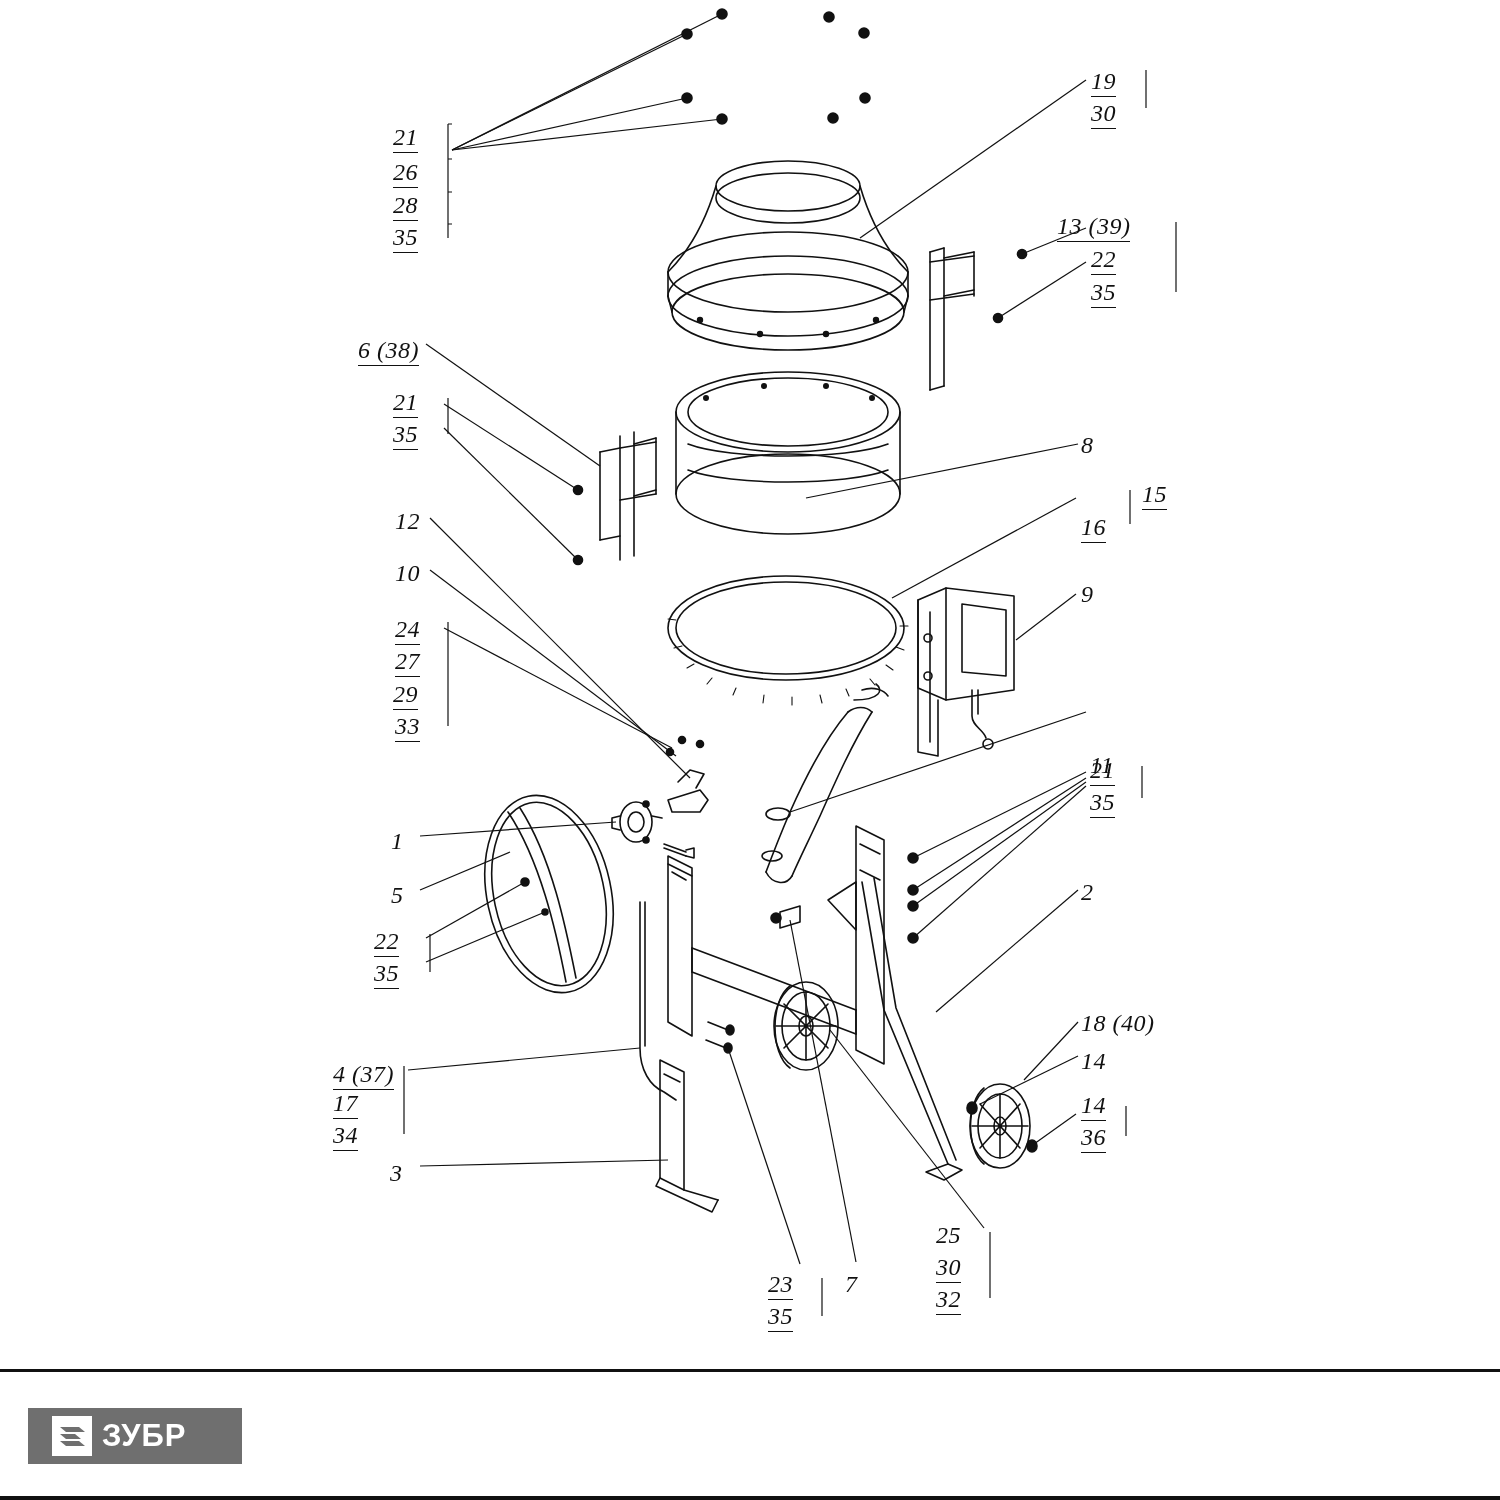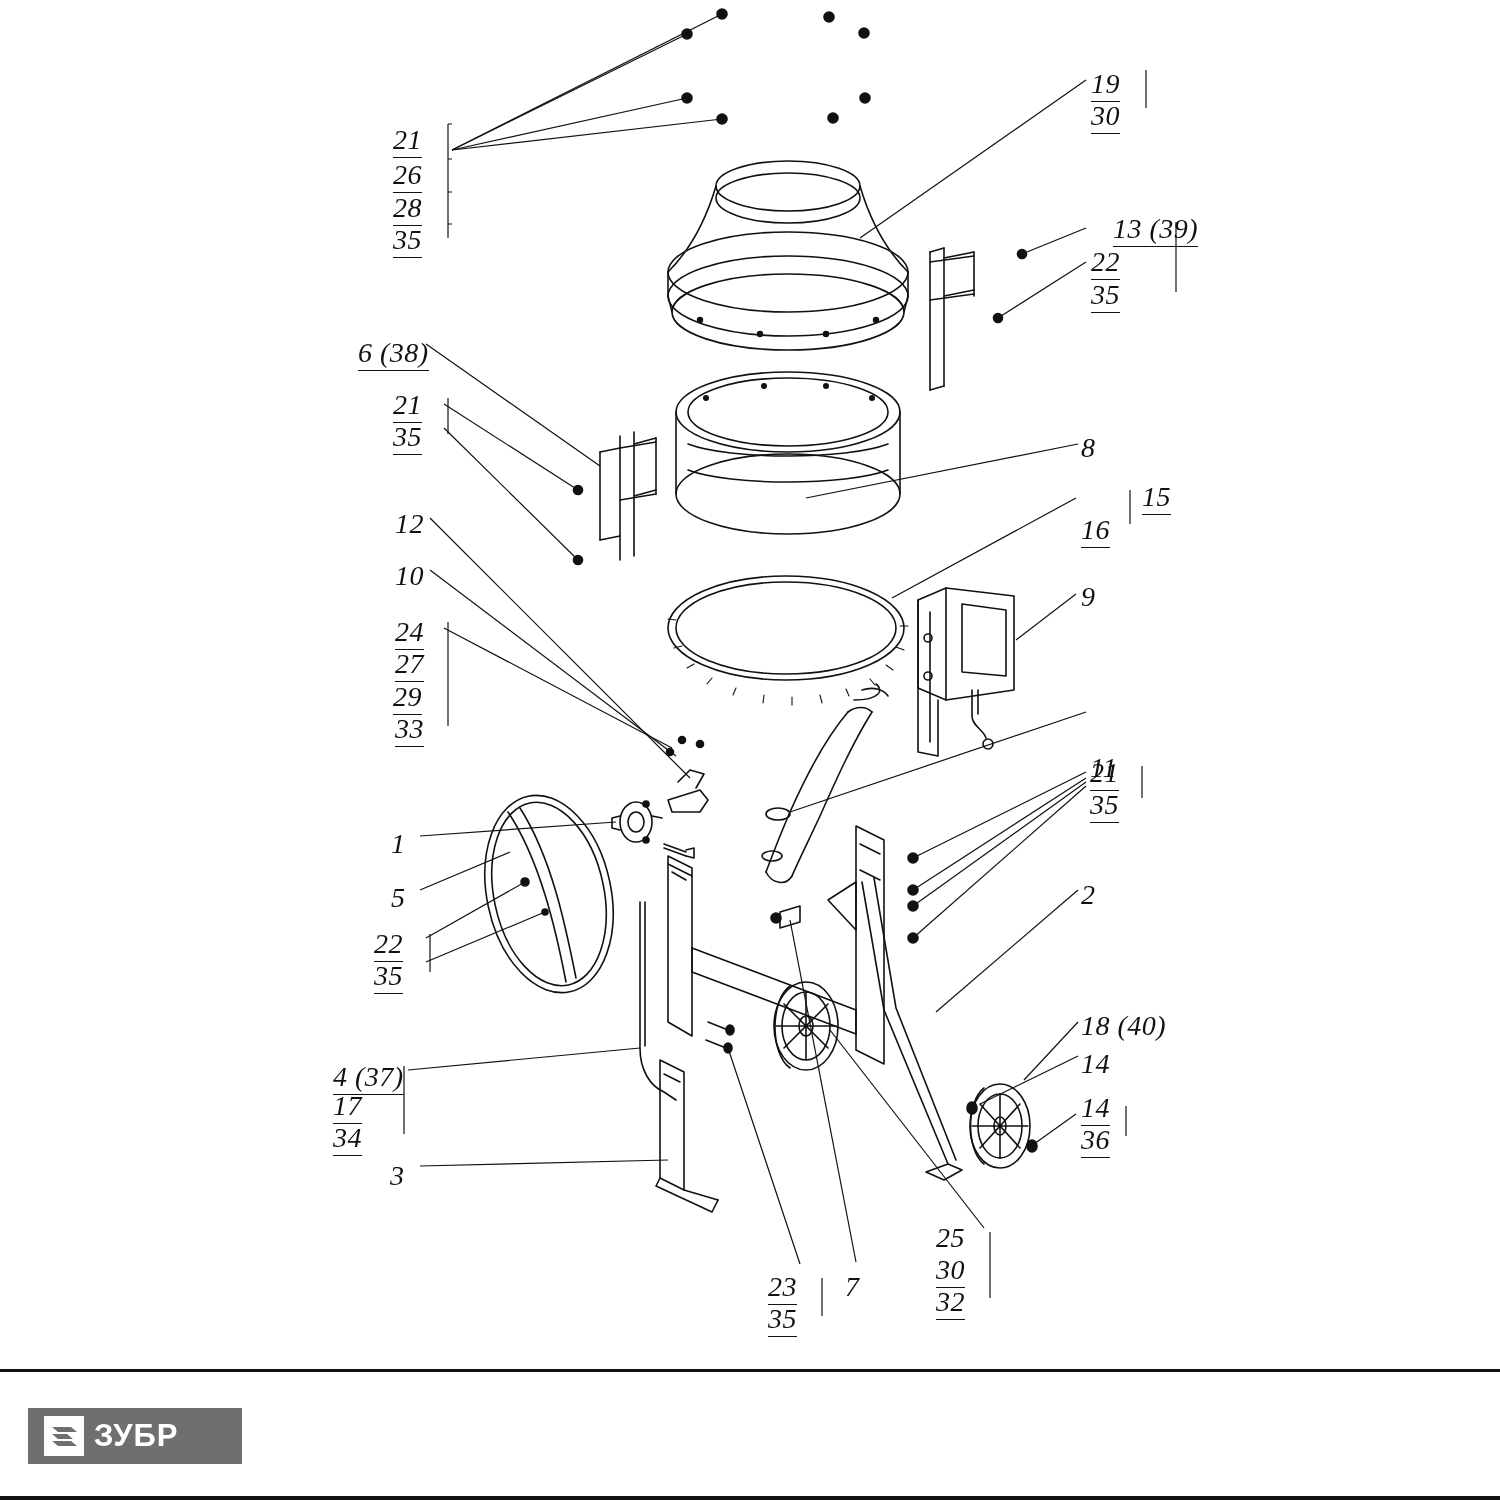--- a/index.html
+++ b/index.html
@@ -30,7 +30,7 @@
     position: absolute;
     font-family: "Liberation Serif", serif;
     font-style: italic;
-    font-size: 28px;
+    font-size: 24px;
     color: #111;
     white-space: nowrap;
     letter-spacing: 0.5px;

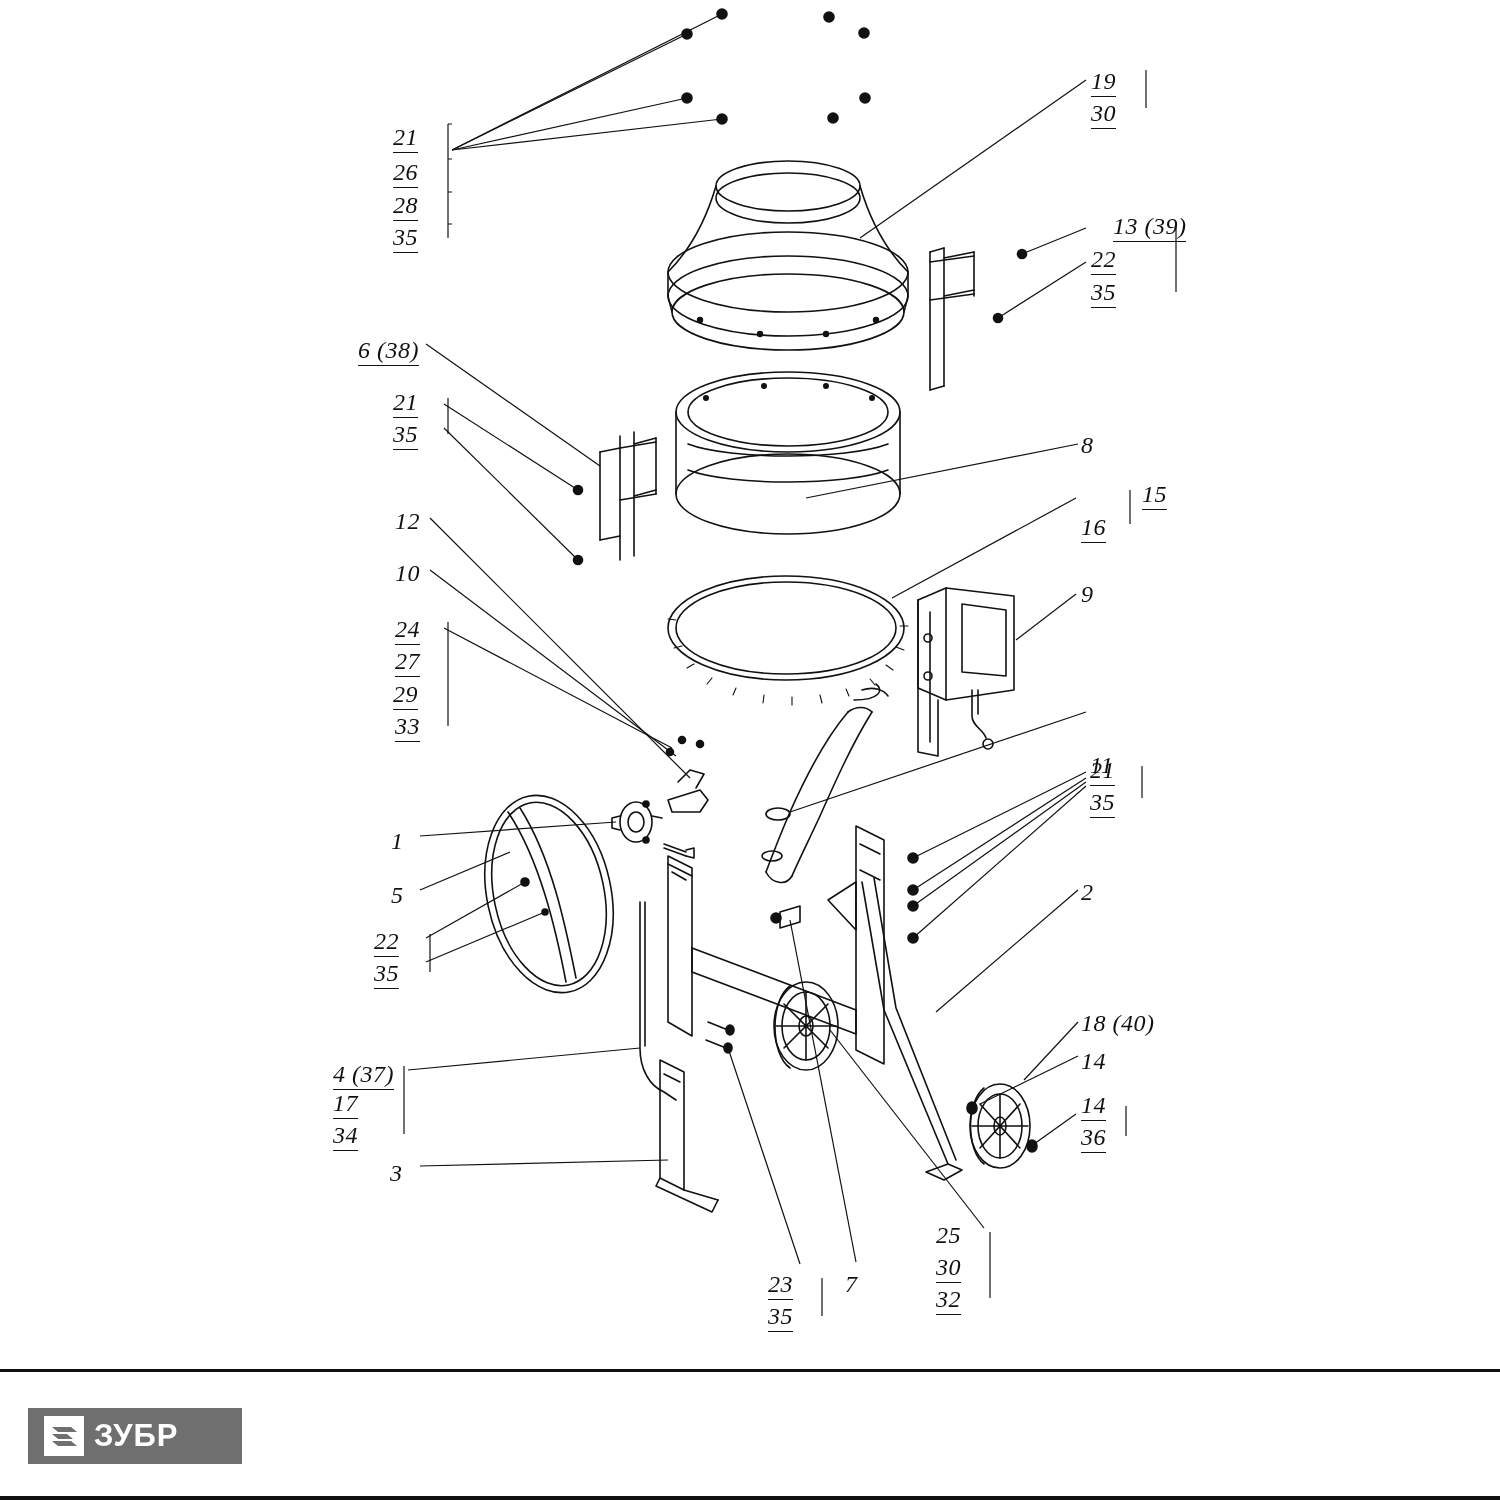--- a/index.html
+++ b/index.html
@@ -377,7 +377,7 @@
   <div class="callout-label ul" style="left:1091px; top:68px;">19</div>
   <div class="callout-label ul" style="left:1091px; top:100px;">30</div>
 
-  <div class="callout-label ul" style="left:1113px; top:213px;">13 (39)</div>
+  <div class="callout-label ul" style="left:1057px; top:213px;">13 (39)</div>
   <div class="callout-label ul" style="left:1091px; top:246px;">22</div>
   <div class="callout-label ul" style="left:1091px; top:279px;">35</div>
 

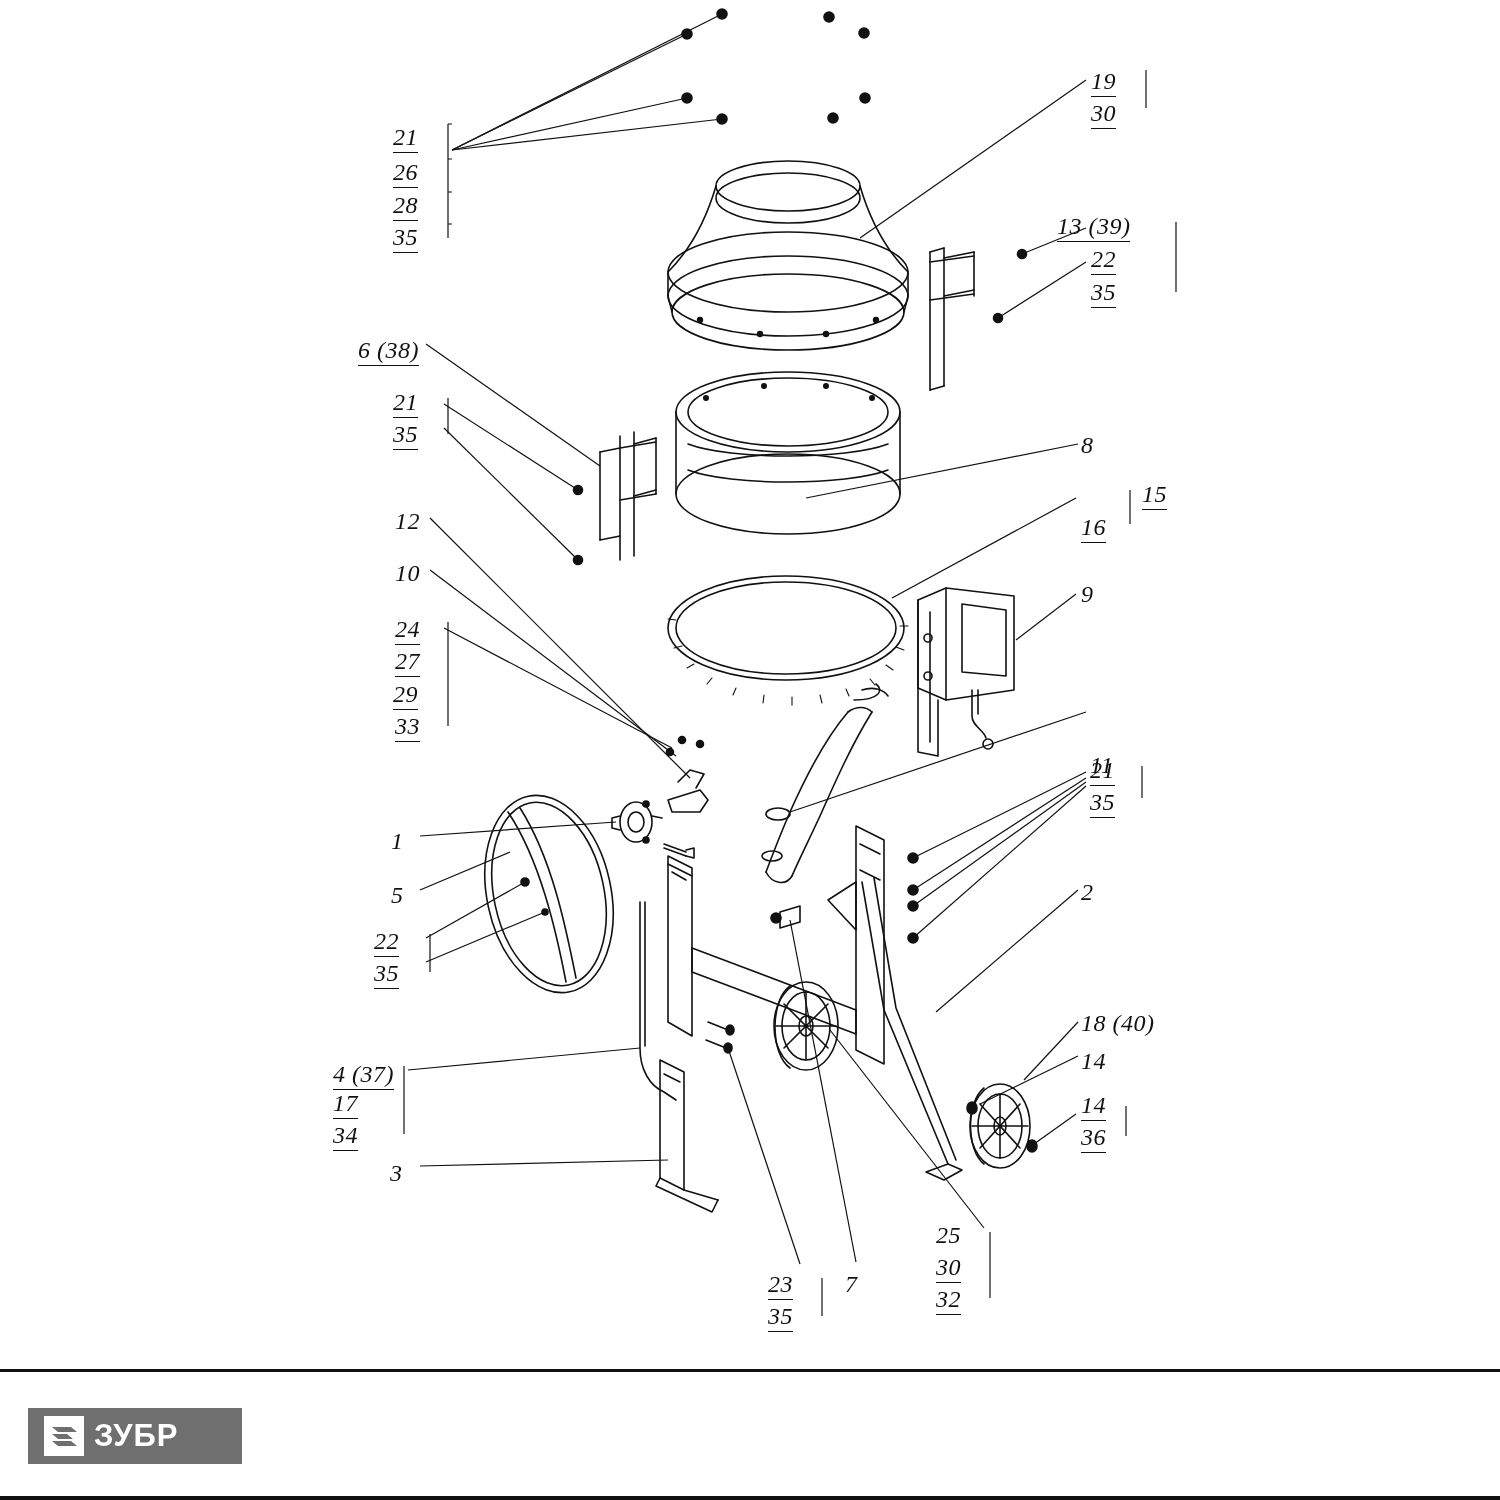--- a/index.html
+++ b/index.html
@@ -58,7 +58,7 @@
     display: flex;
     align-items: center;
     gap: 10px;
-    padding-left: 16px;
+    padding-left: 24px;
     box-sizing: border-box;
   }
   .logo-mark {

